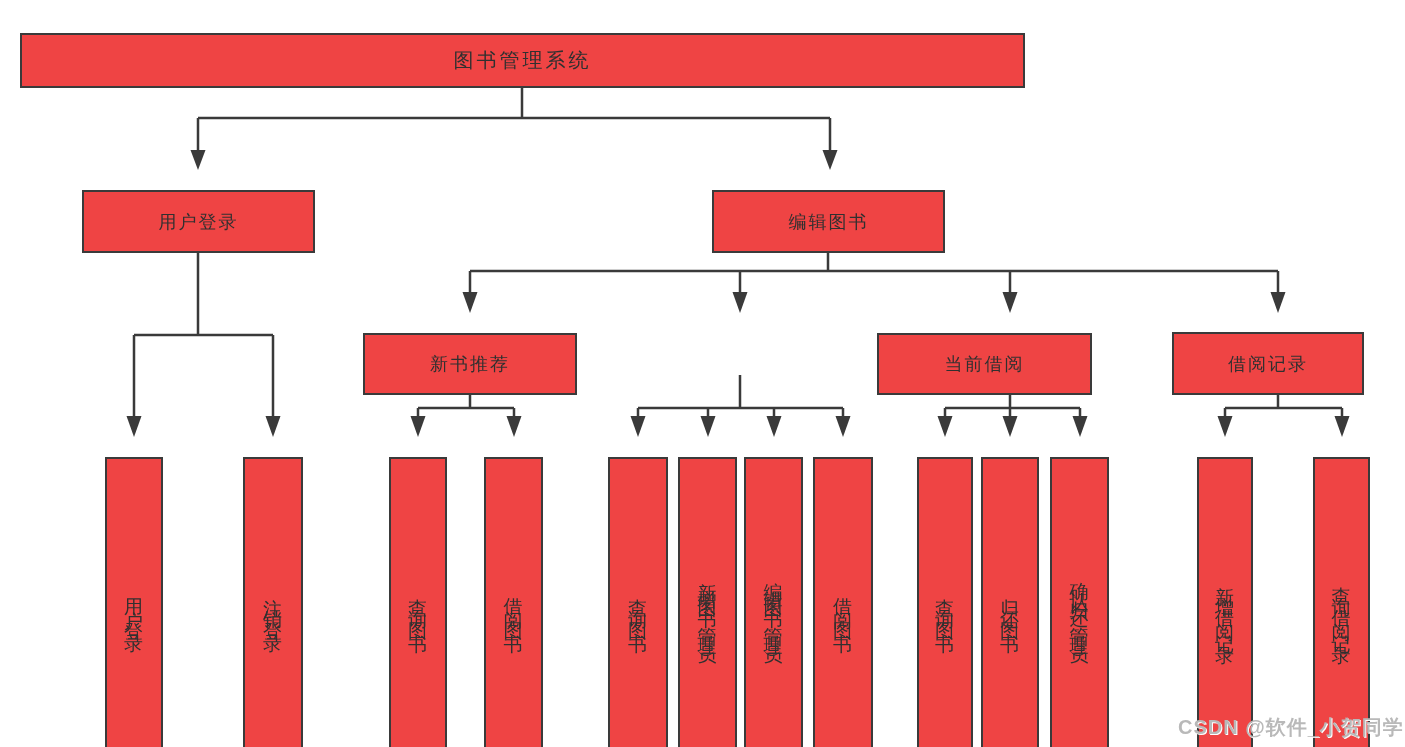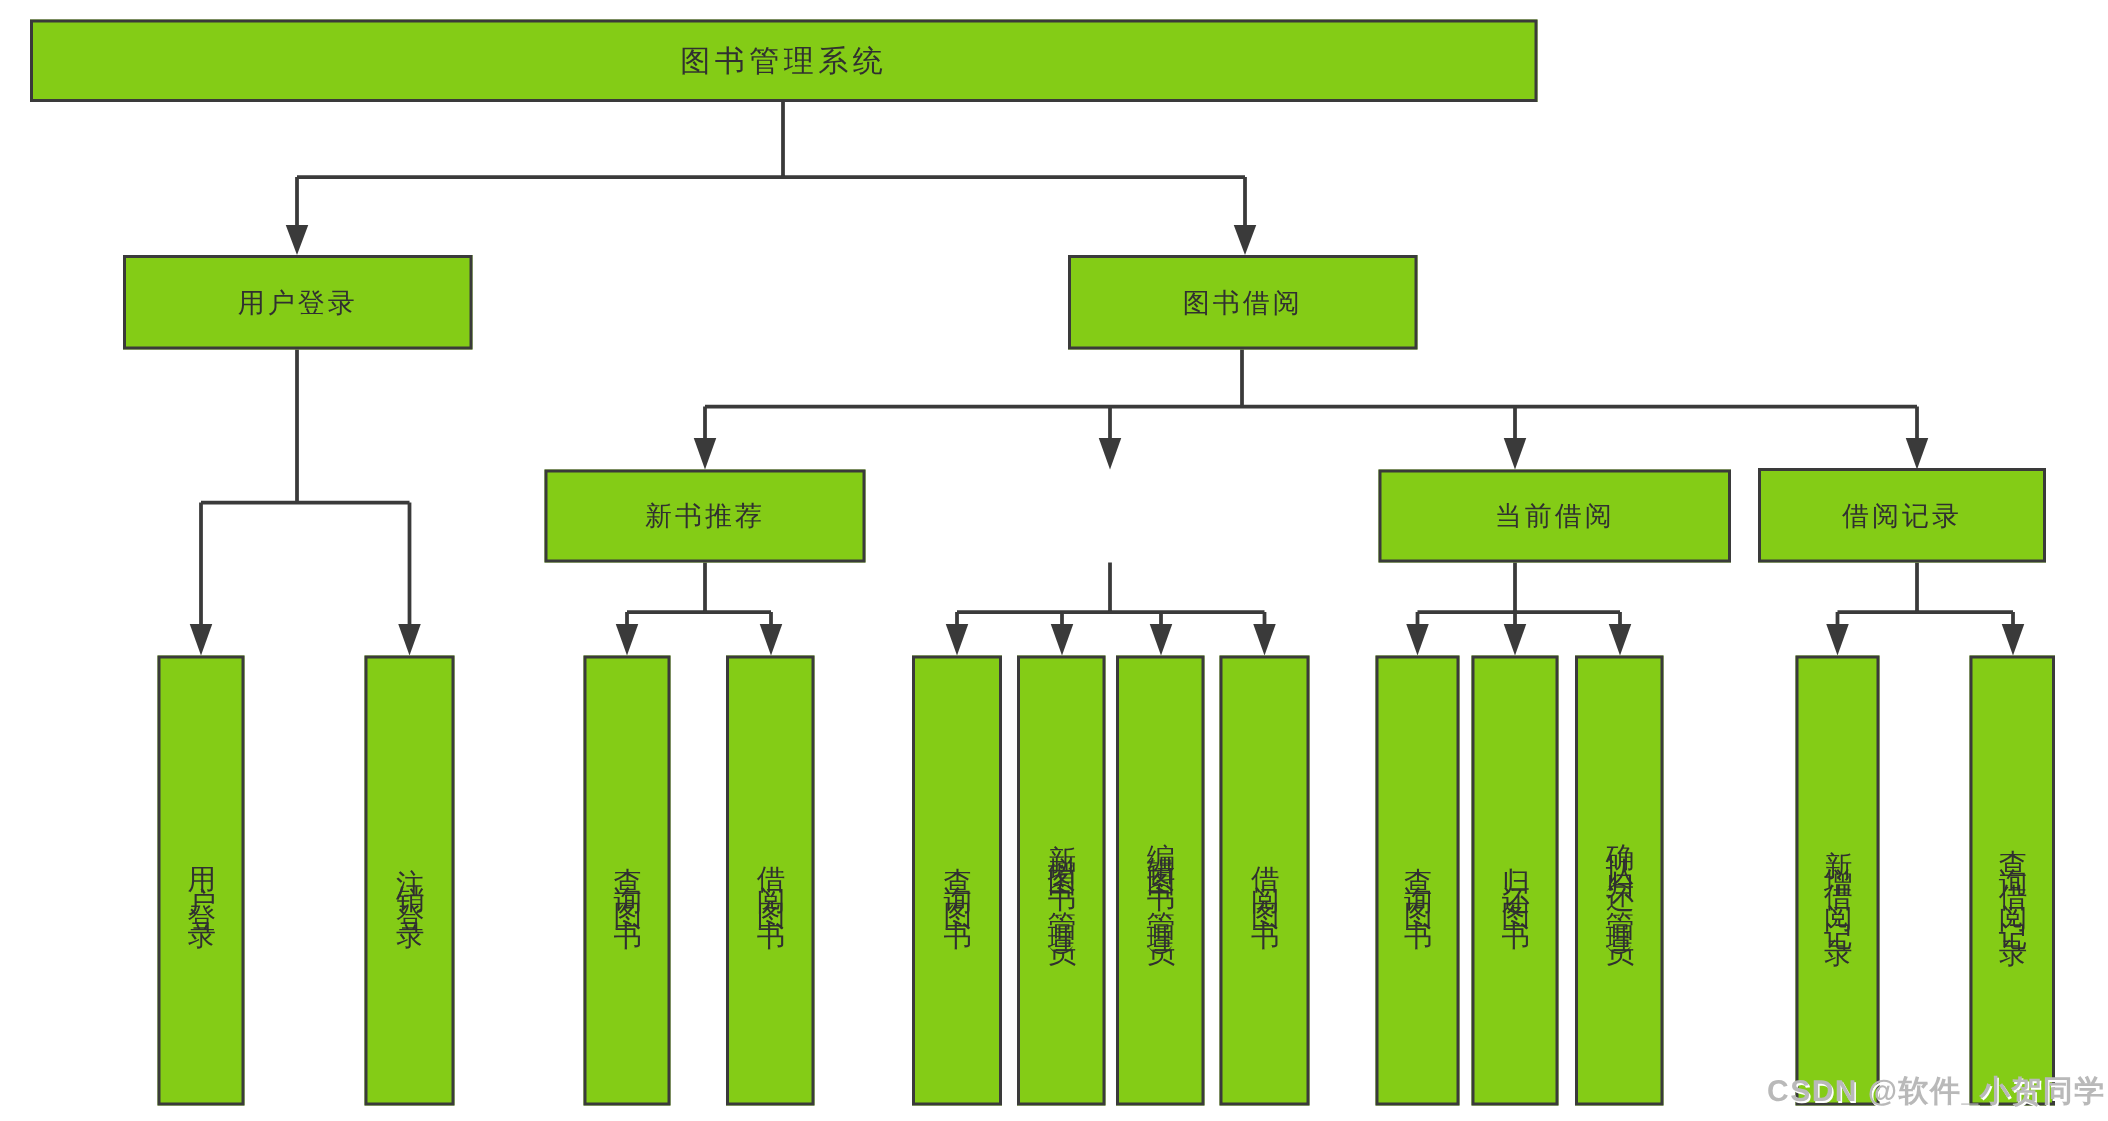--- a/index.html
+++ b/index.html
@@ -23,11 +23,12 @@
   .box{
     position:absolute;
     box-sizing:border-box;
-    background:#84cc16;
+    background:#ef4444;
     border:2px solid var(--box_border);
     display:flex;align-items:center;justify-content:center;
     z-index:1;
     color:var(--text);
+    margin-top:20px;
   }
   .hlabel{
     font-size:18px;

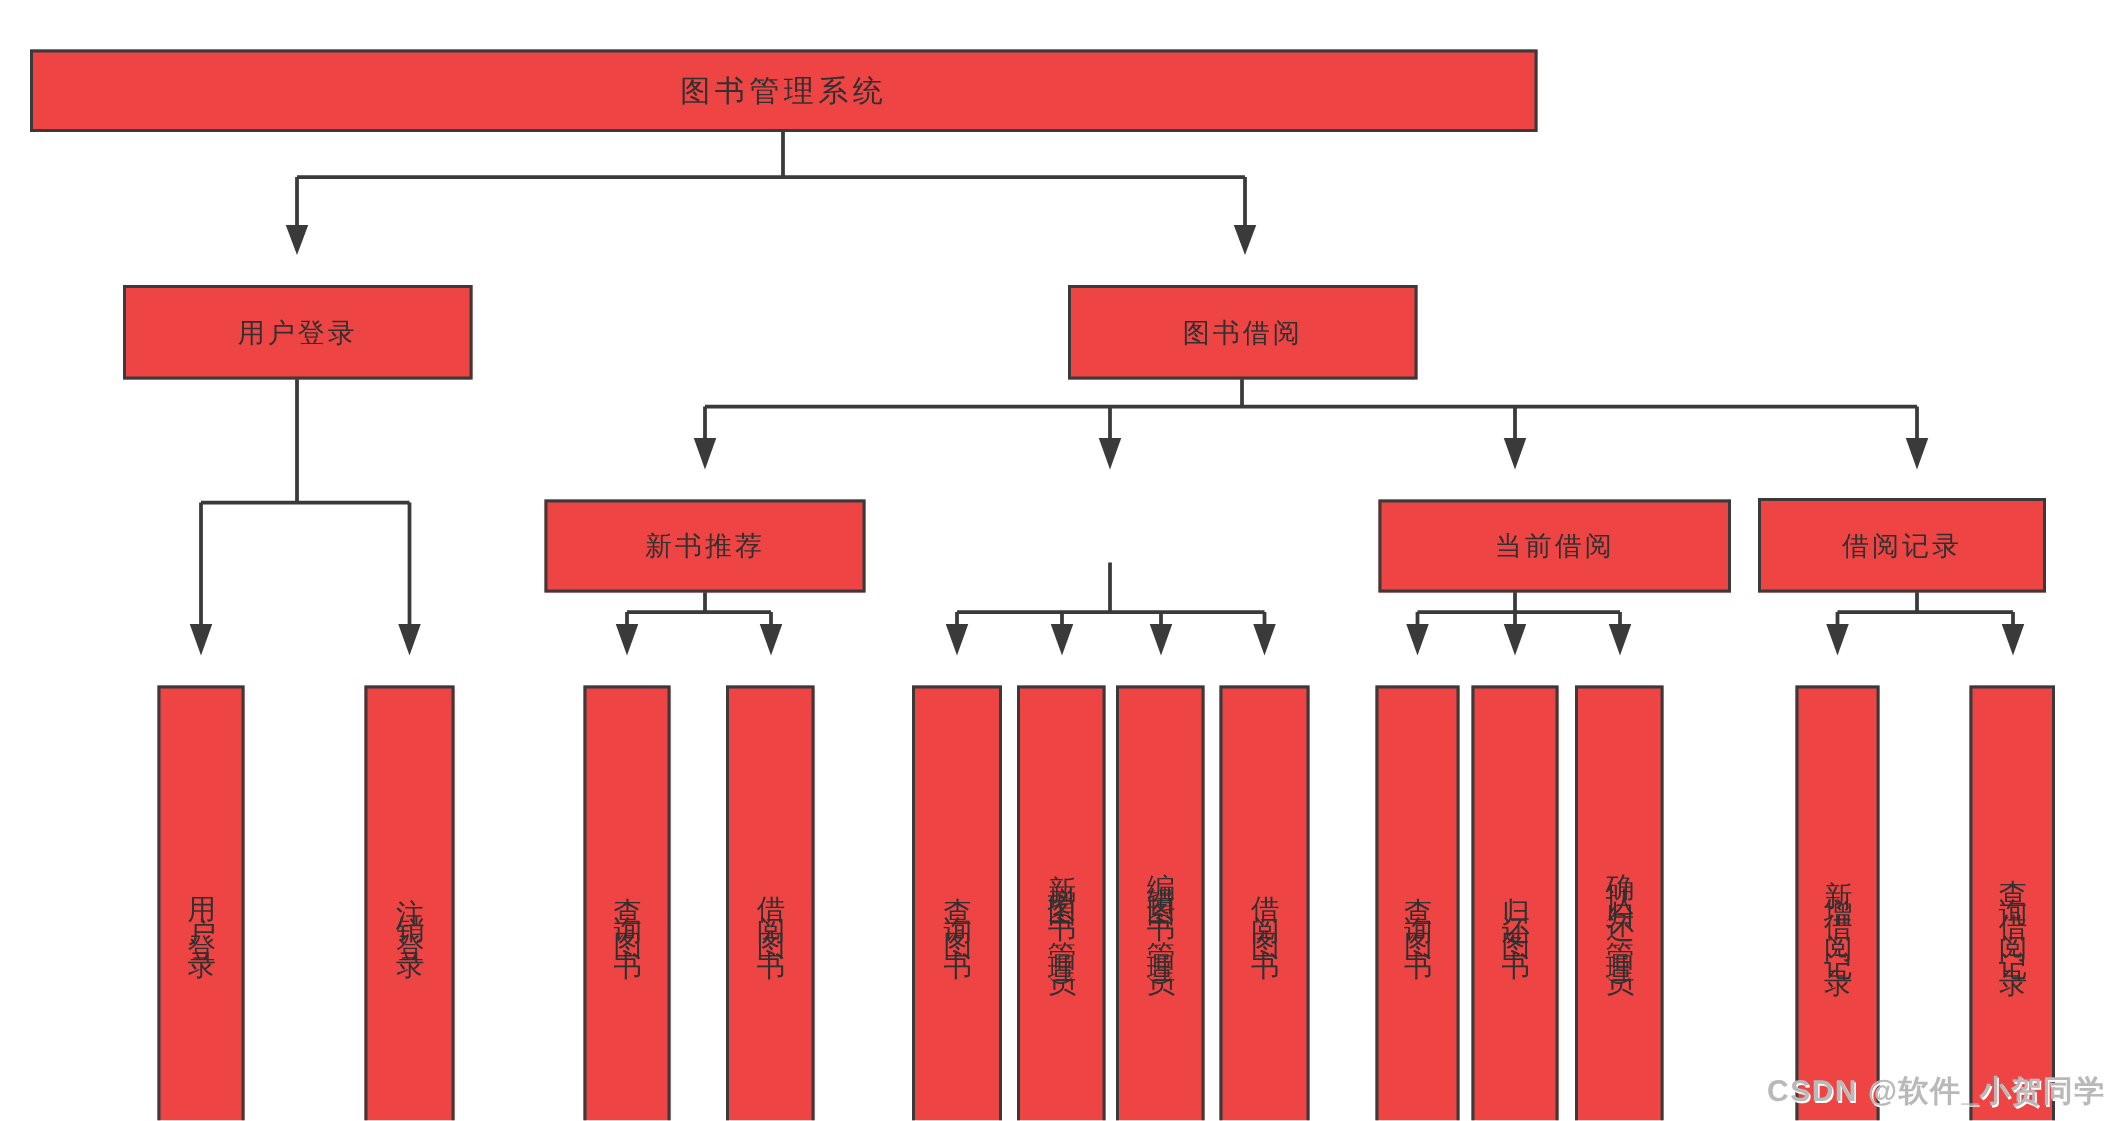--- a/index.html
+++ b/index.html
@@ -105,7 +105,7 @@
     <span class="hlabel">用户登录</span>
   </div>
   <div class="box" style="left:712px;top:170px;width:233px;height:63px">
-    <span class="hlabel">图书借阅</span>
+    <span class="hlabel">编辑图书</span>
   </div>
 
   <div class="box" style="left:363px;top:313px;width:214px;height:62px">

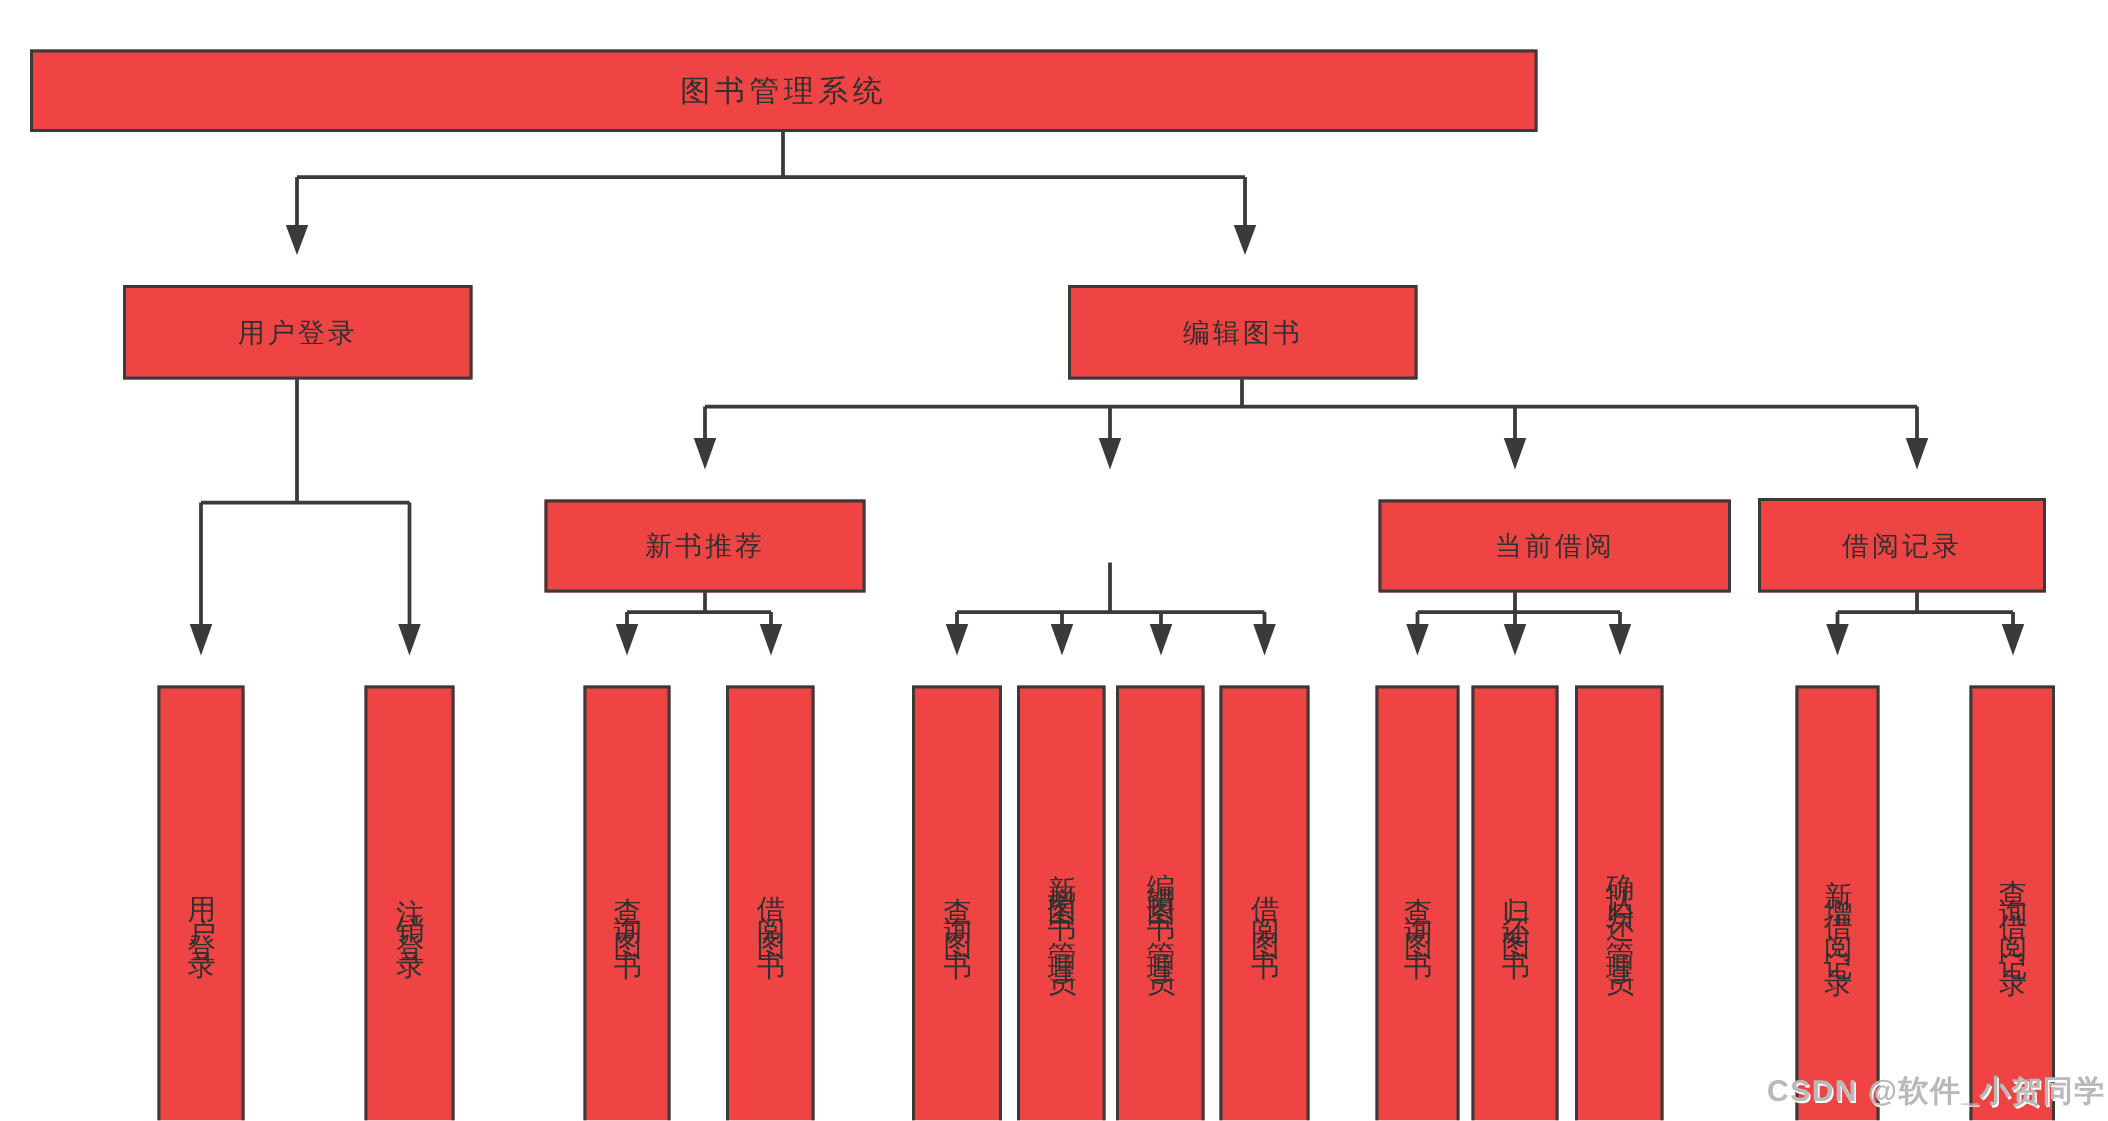--- a/index.html
+++ b/index.html
@@ -111,7 +111,7 @@
   <div class="box" style="left:363px;top:313px;width:214px;height:62px">
     <span class="hlabel">新书推荐</span>
   </div>
-  <div class="box" style="left:919px;top:313px;width:235px;height:62px">
+  <div class="box" style="left:877px;top:313px;width:215px;height:62px">
     <span class="hlabel">当前借阅</span>
   </div>
   <div class="box" style="left:1172px;top:312px;width:192px;height:63px">

